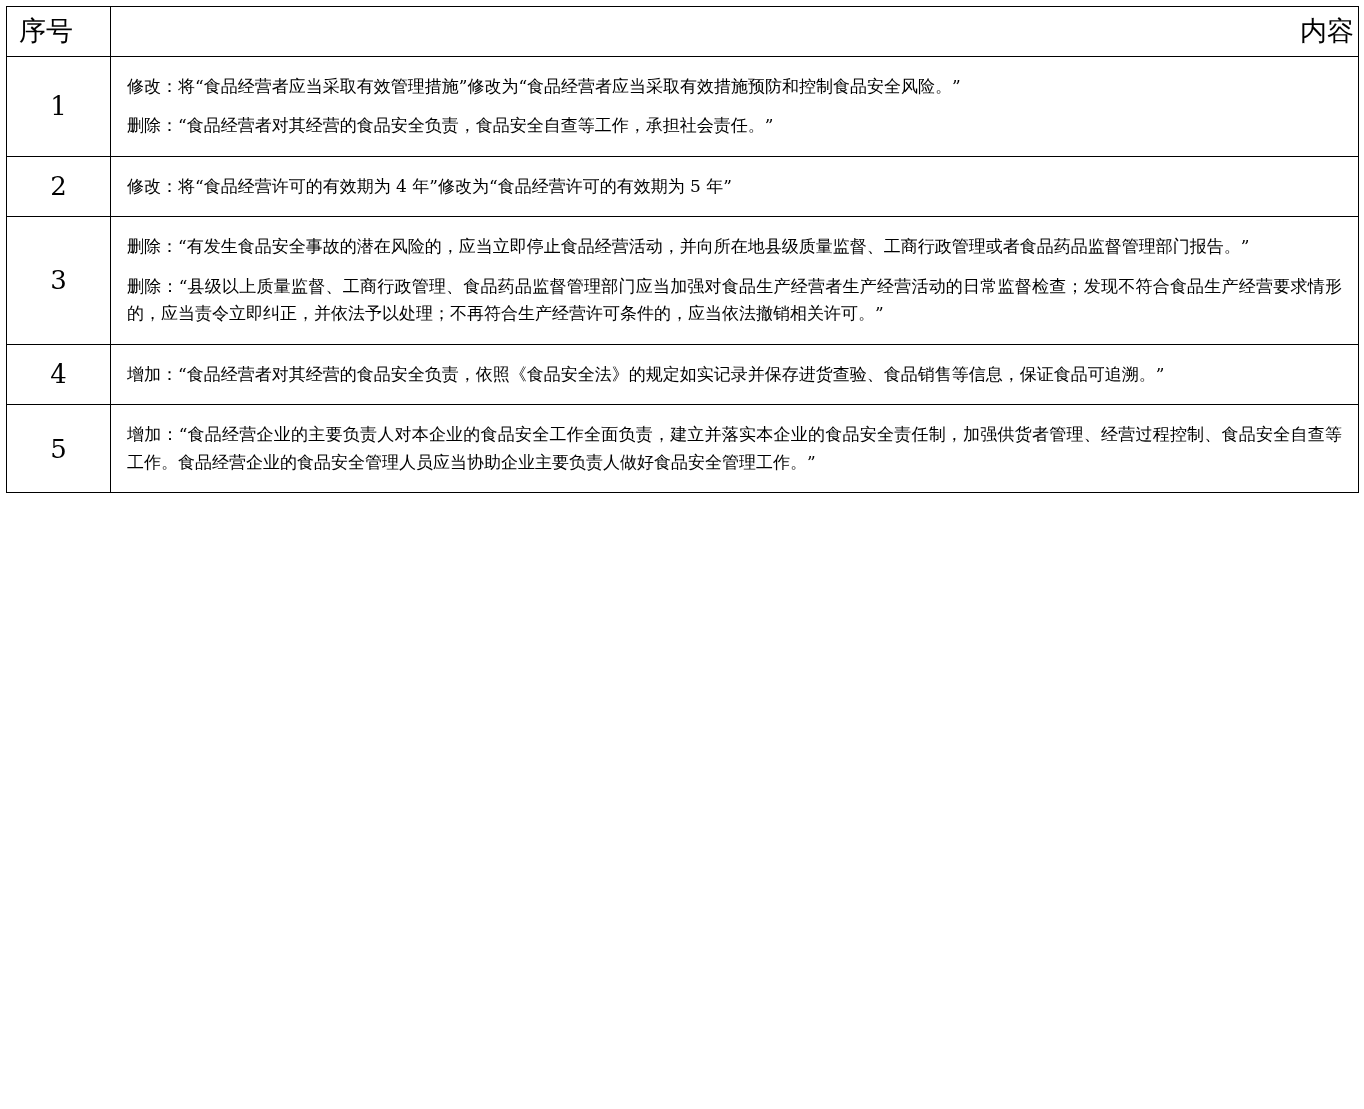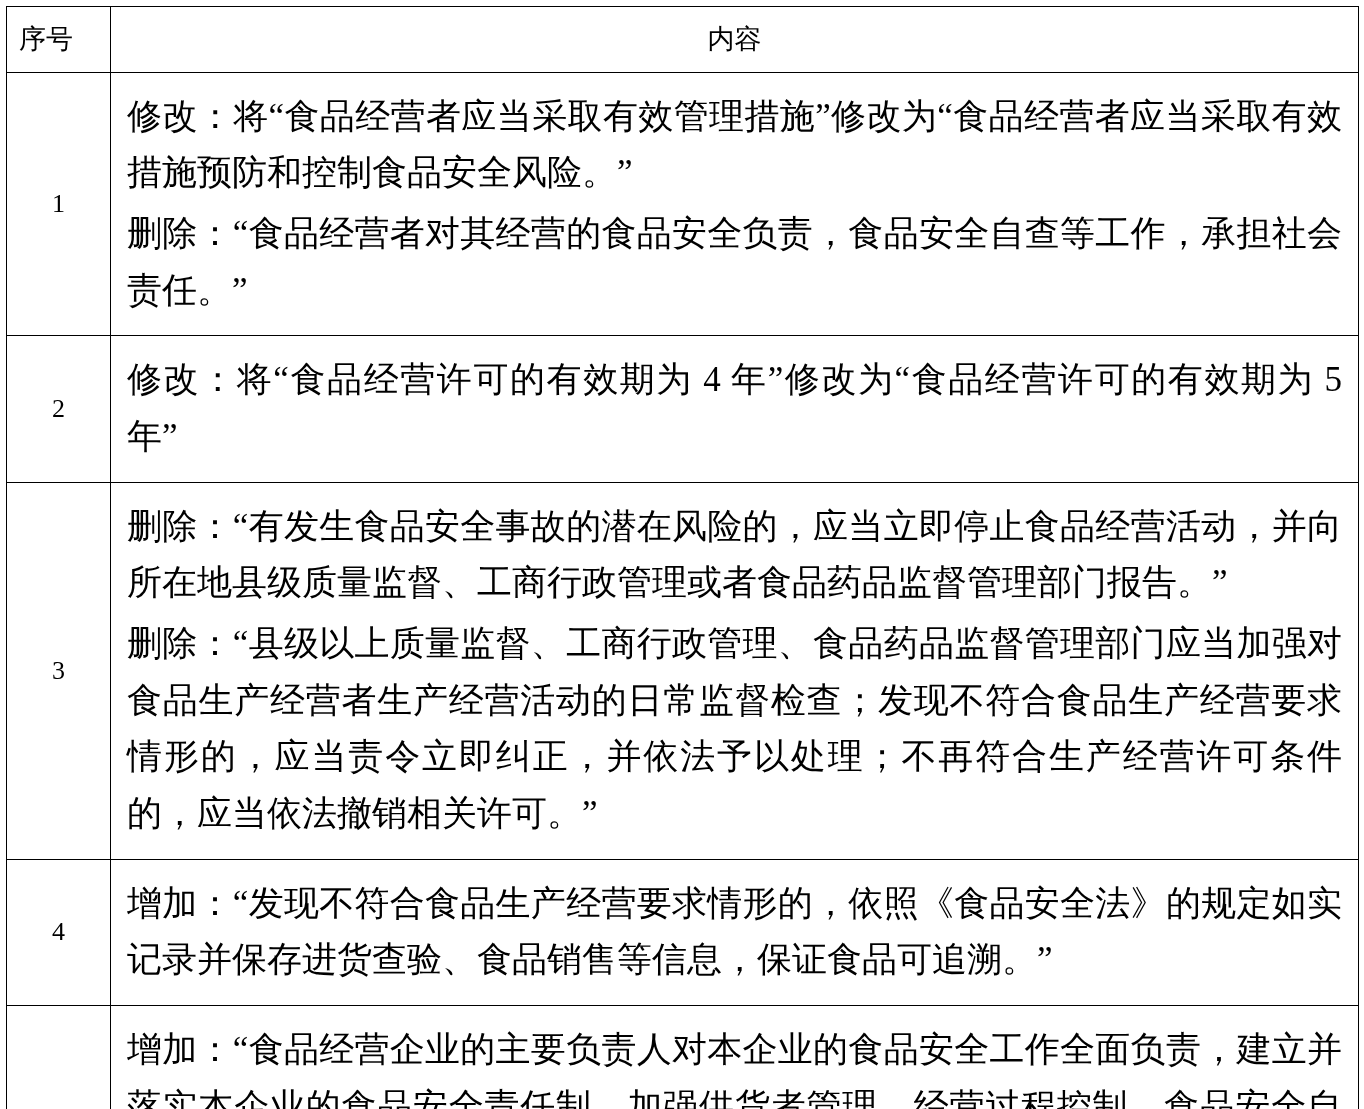--- a/index.html
+++ b/index.html
@@ -29,8 +29,7 @@
   table.doc-table th {
     border: 1.5px solid #000000;
     vertical-align: middle;
-    padding: 12px;
-    font-family: Liberation Serif, serif;
+    padding: 4px;
   }
   col.col-no { width: 104px; }
   col.col-content { width: 1248px; }

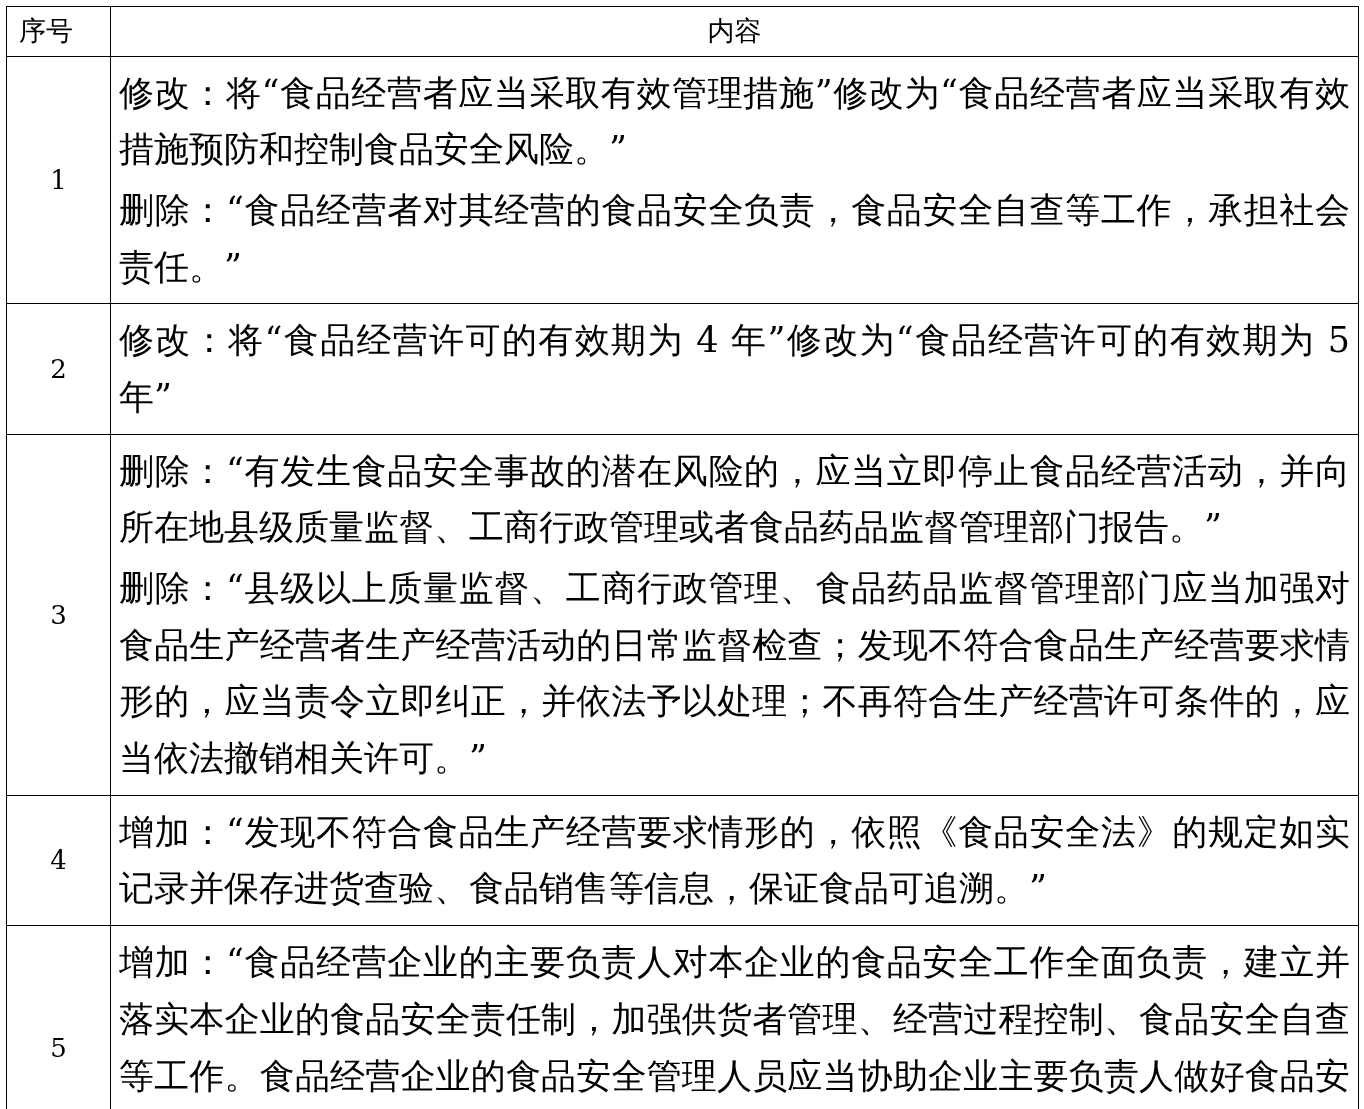--- a/index.html
+++ b/index.html
@@ -35,7 +35,7 @@
   col.col-content { width: 1248px; }
 
   .hdr-cell {
-    text-align: center;
+    text-align: right;
     font-size: 27px;
     line-height: 1.5;
     padding: 9px 0 11px 0;

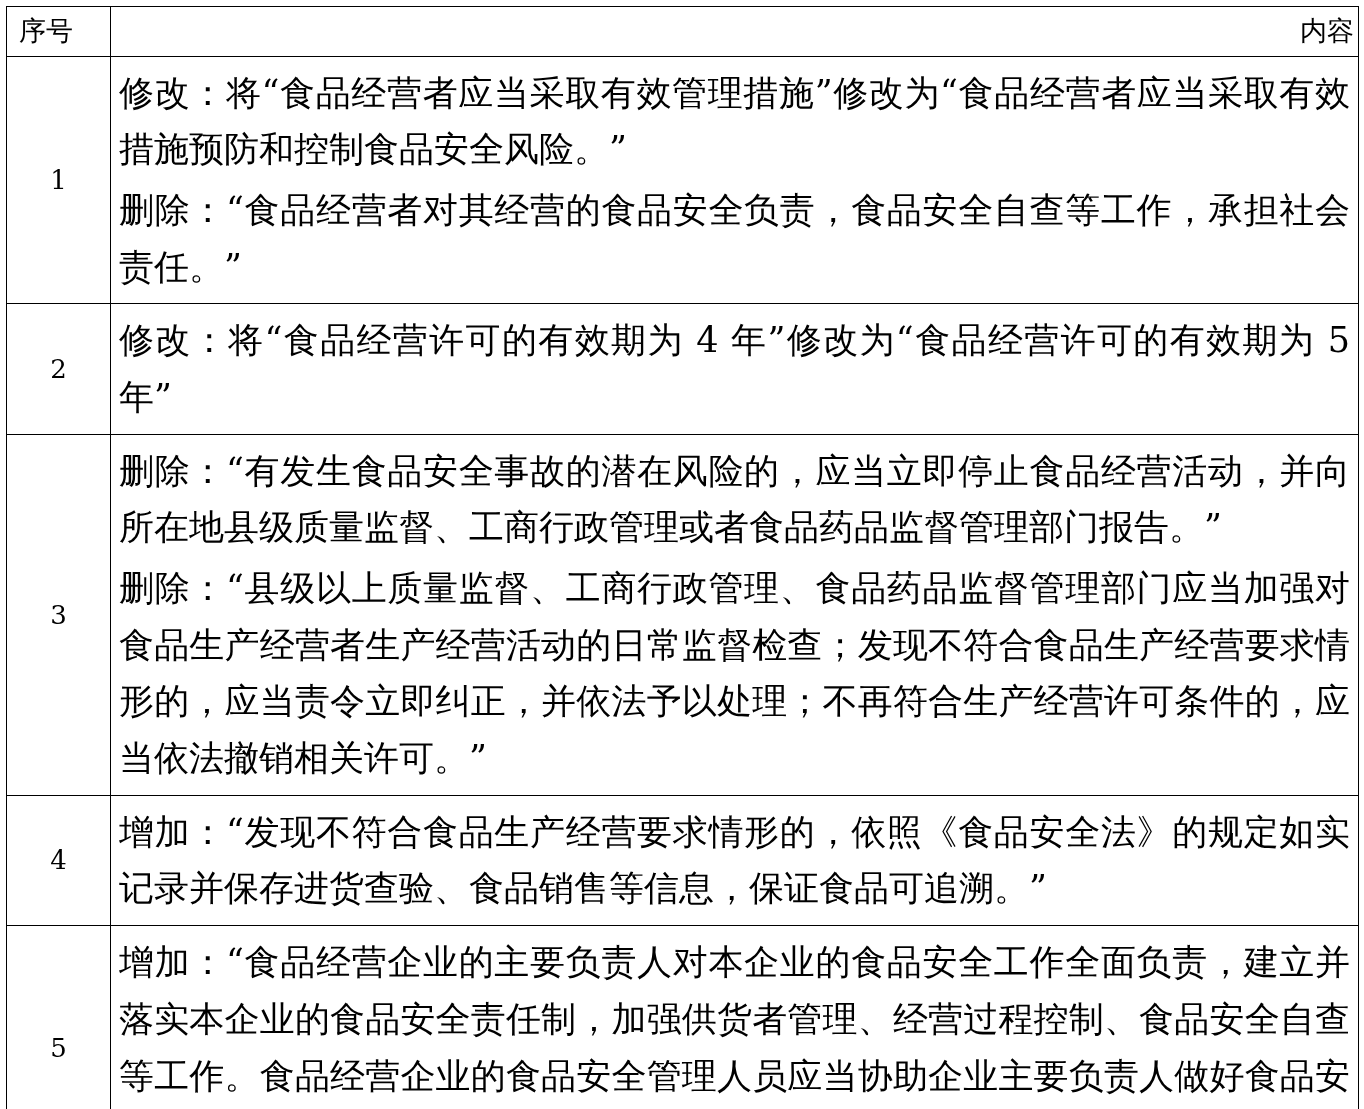--- a/index.html
+++ b/index.html
@@ -55,12 +55,12 @@
     padding: 10px 14px 12px 16px;
   }
   .para {
-    font-size: 35px;
+    font-size: 17px;
     line-height: 1.62;
     text-align: justify;
     text-justify: inter-ideograph;
     letter-spacing: 0px;
-    margin: 4px;
+    margin: 12px;
     white-space: pre-wrap;
     word-break: break-all;
   }

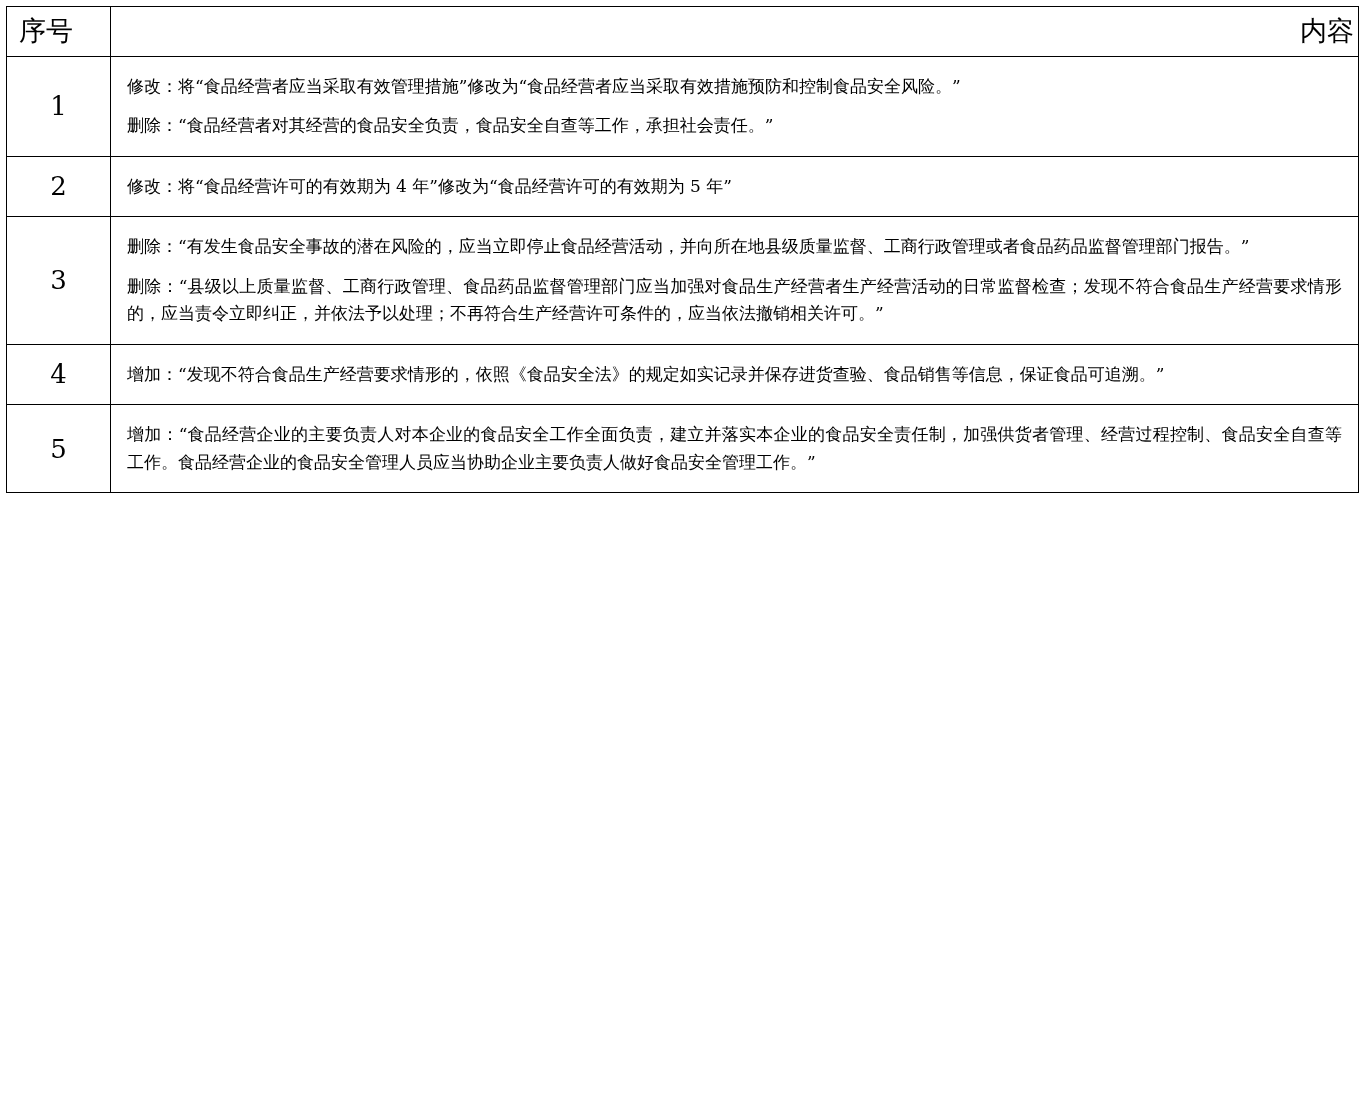--- a/index.html
+++ b/index.html
@@ -105,7 +105,7 @@
       <tr>
         <td class="no-cell">4</td>
         <td class="content-cell">
-          <p class="para">增加：“发现不符合食品生产经营要求情形的，依照《食品安全法》的规定如实记录并保存进货查验、食品销售等信息，保证食品可追溯。”</p>
+          <p class="para">增加：“食品经营者对其经营的食品安全负责，依照《食品安全法》的规定如实记录并保存进货查验、食品销售等信息，保证食品可追溯。”</p>
         </td>
       </tr>
       <tr>

